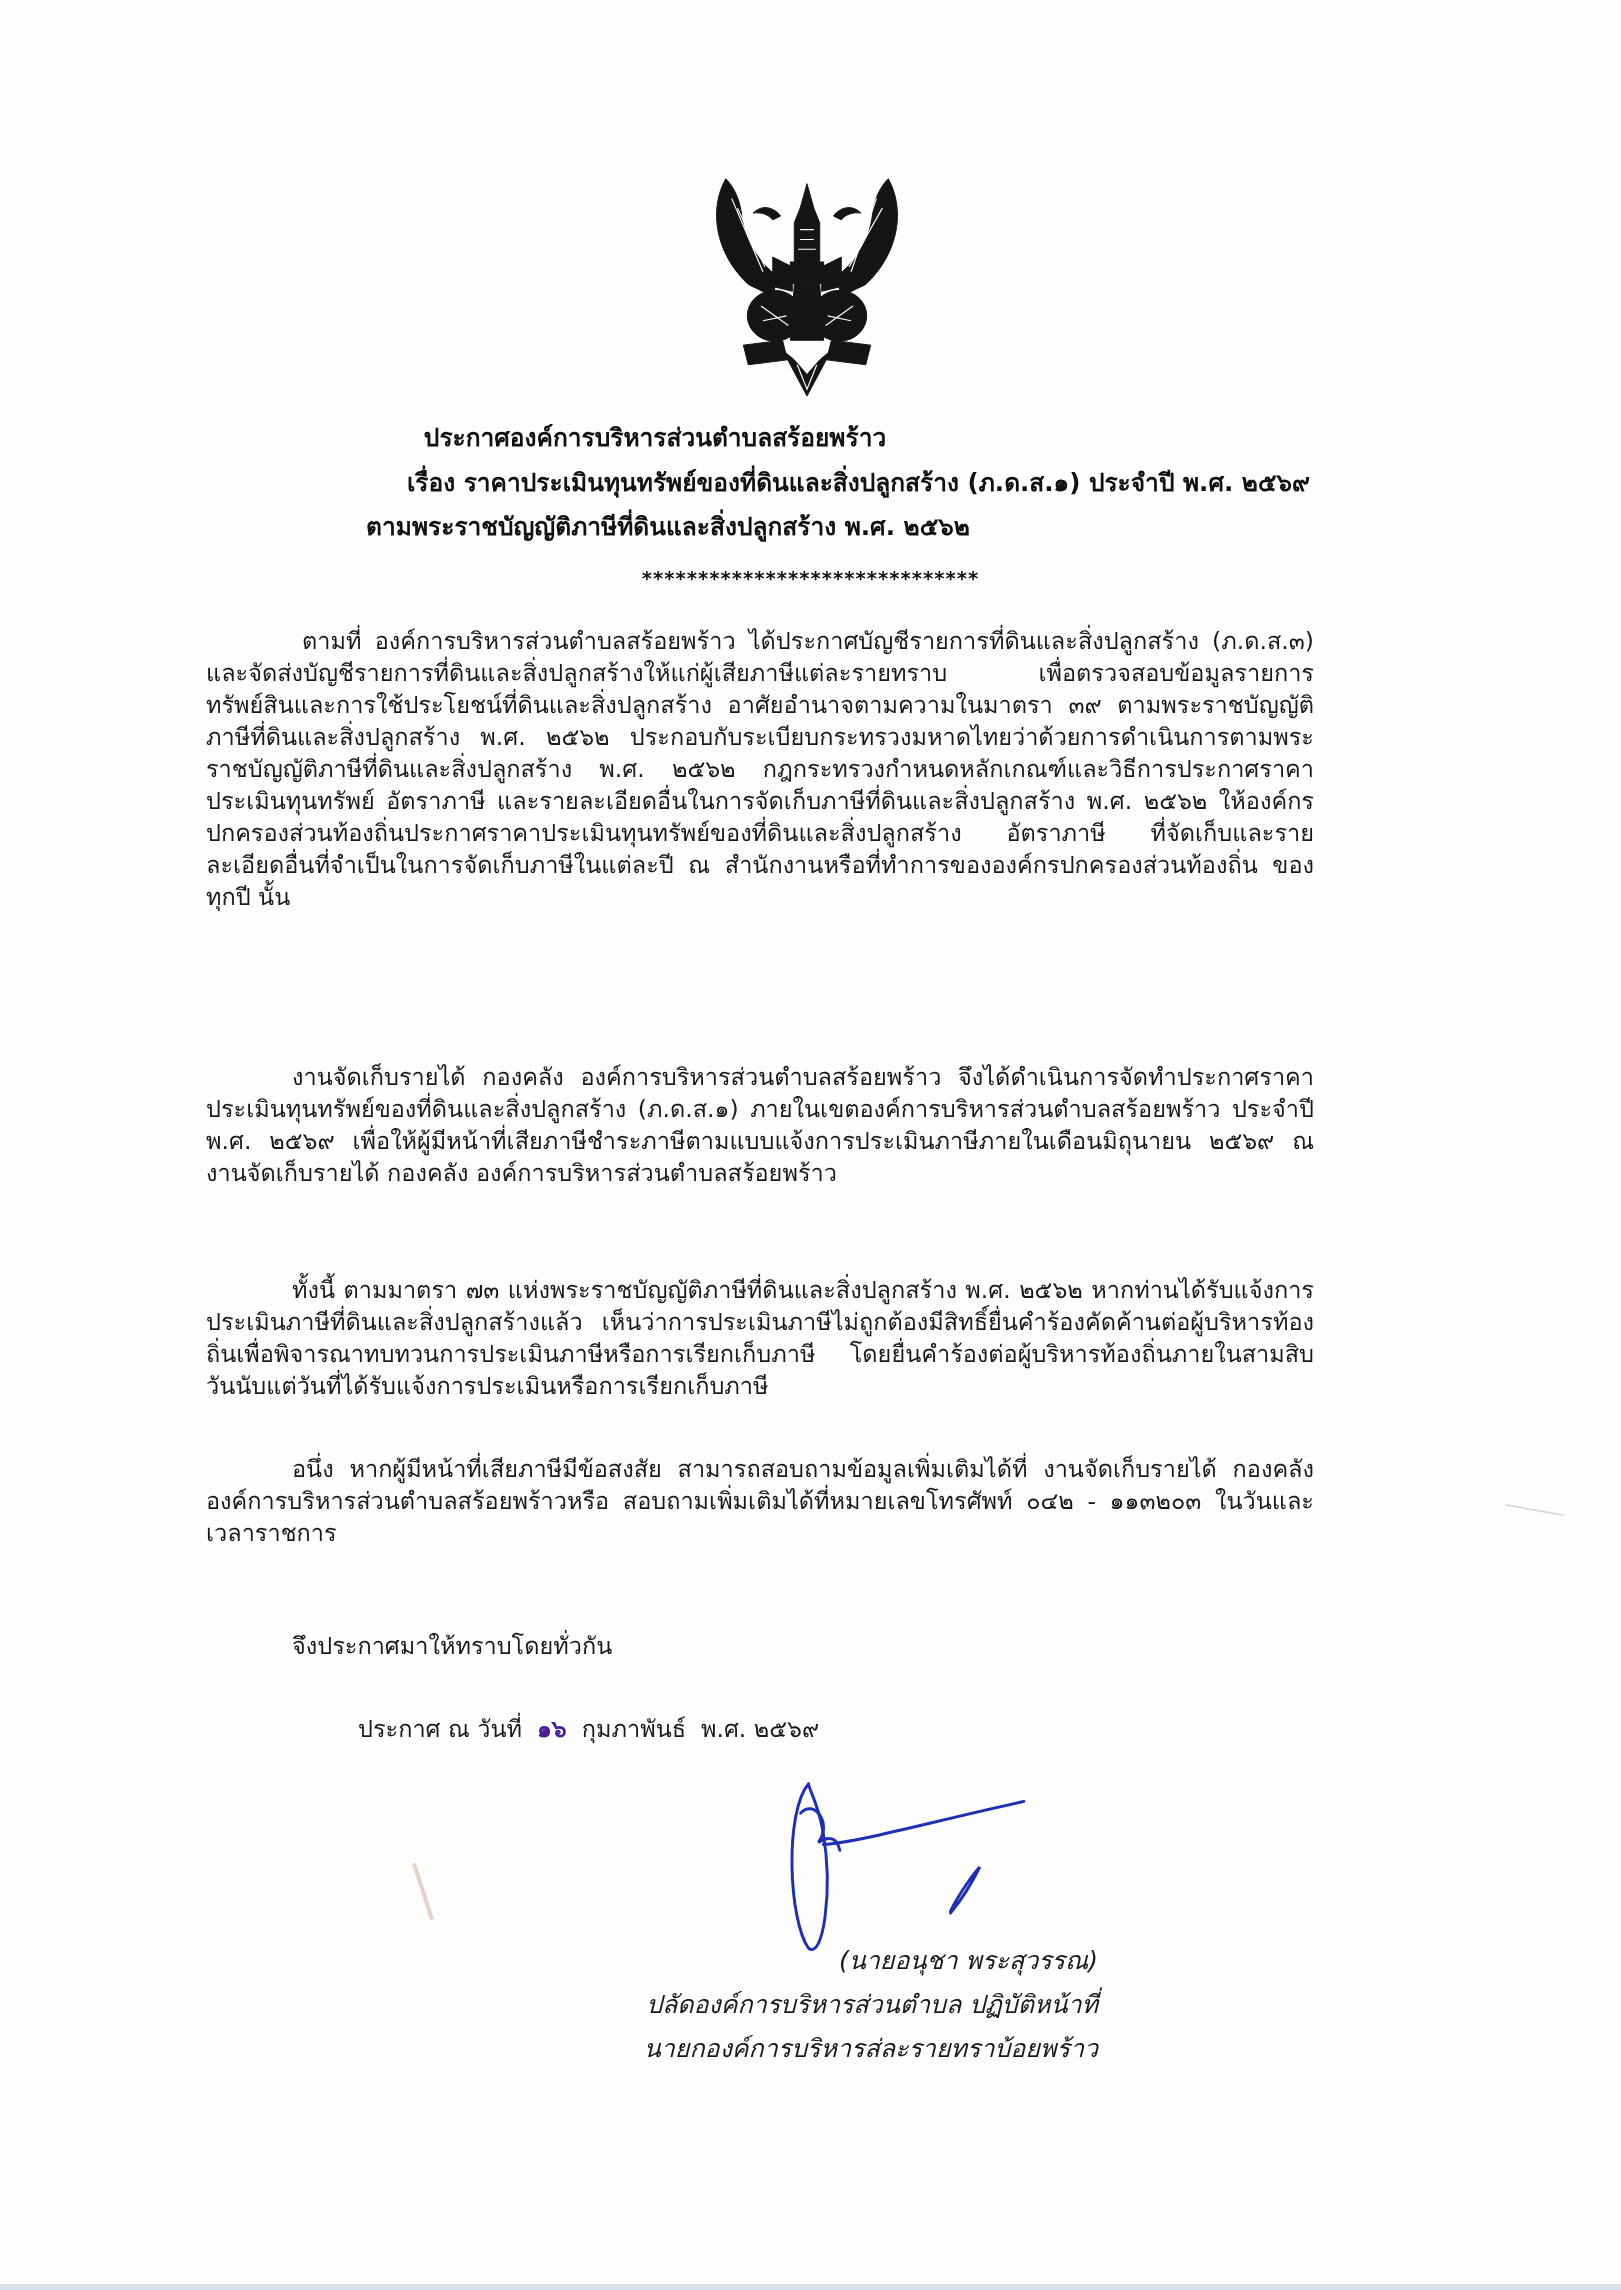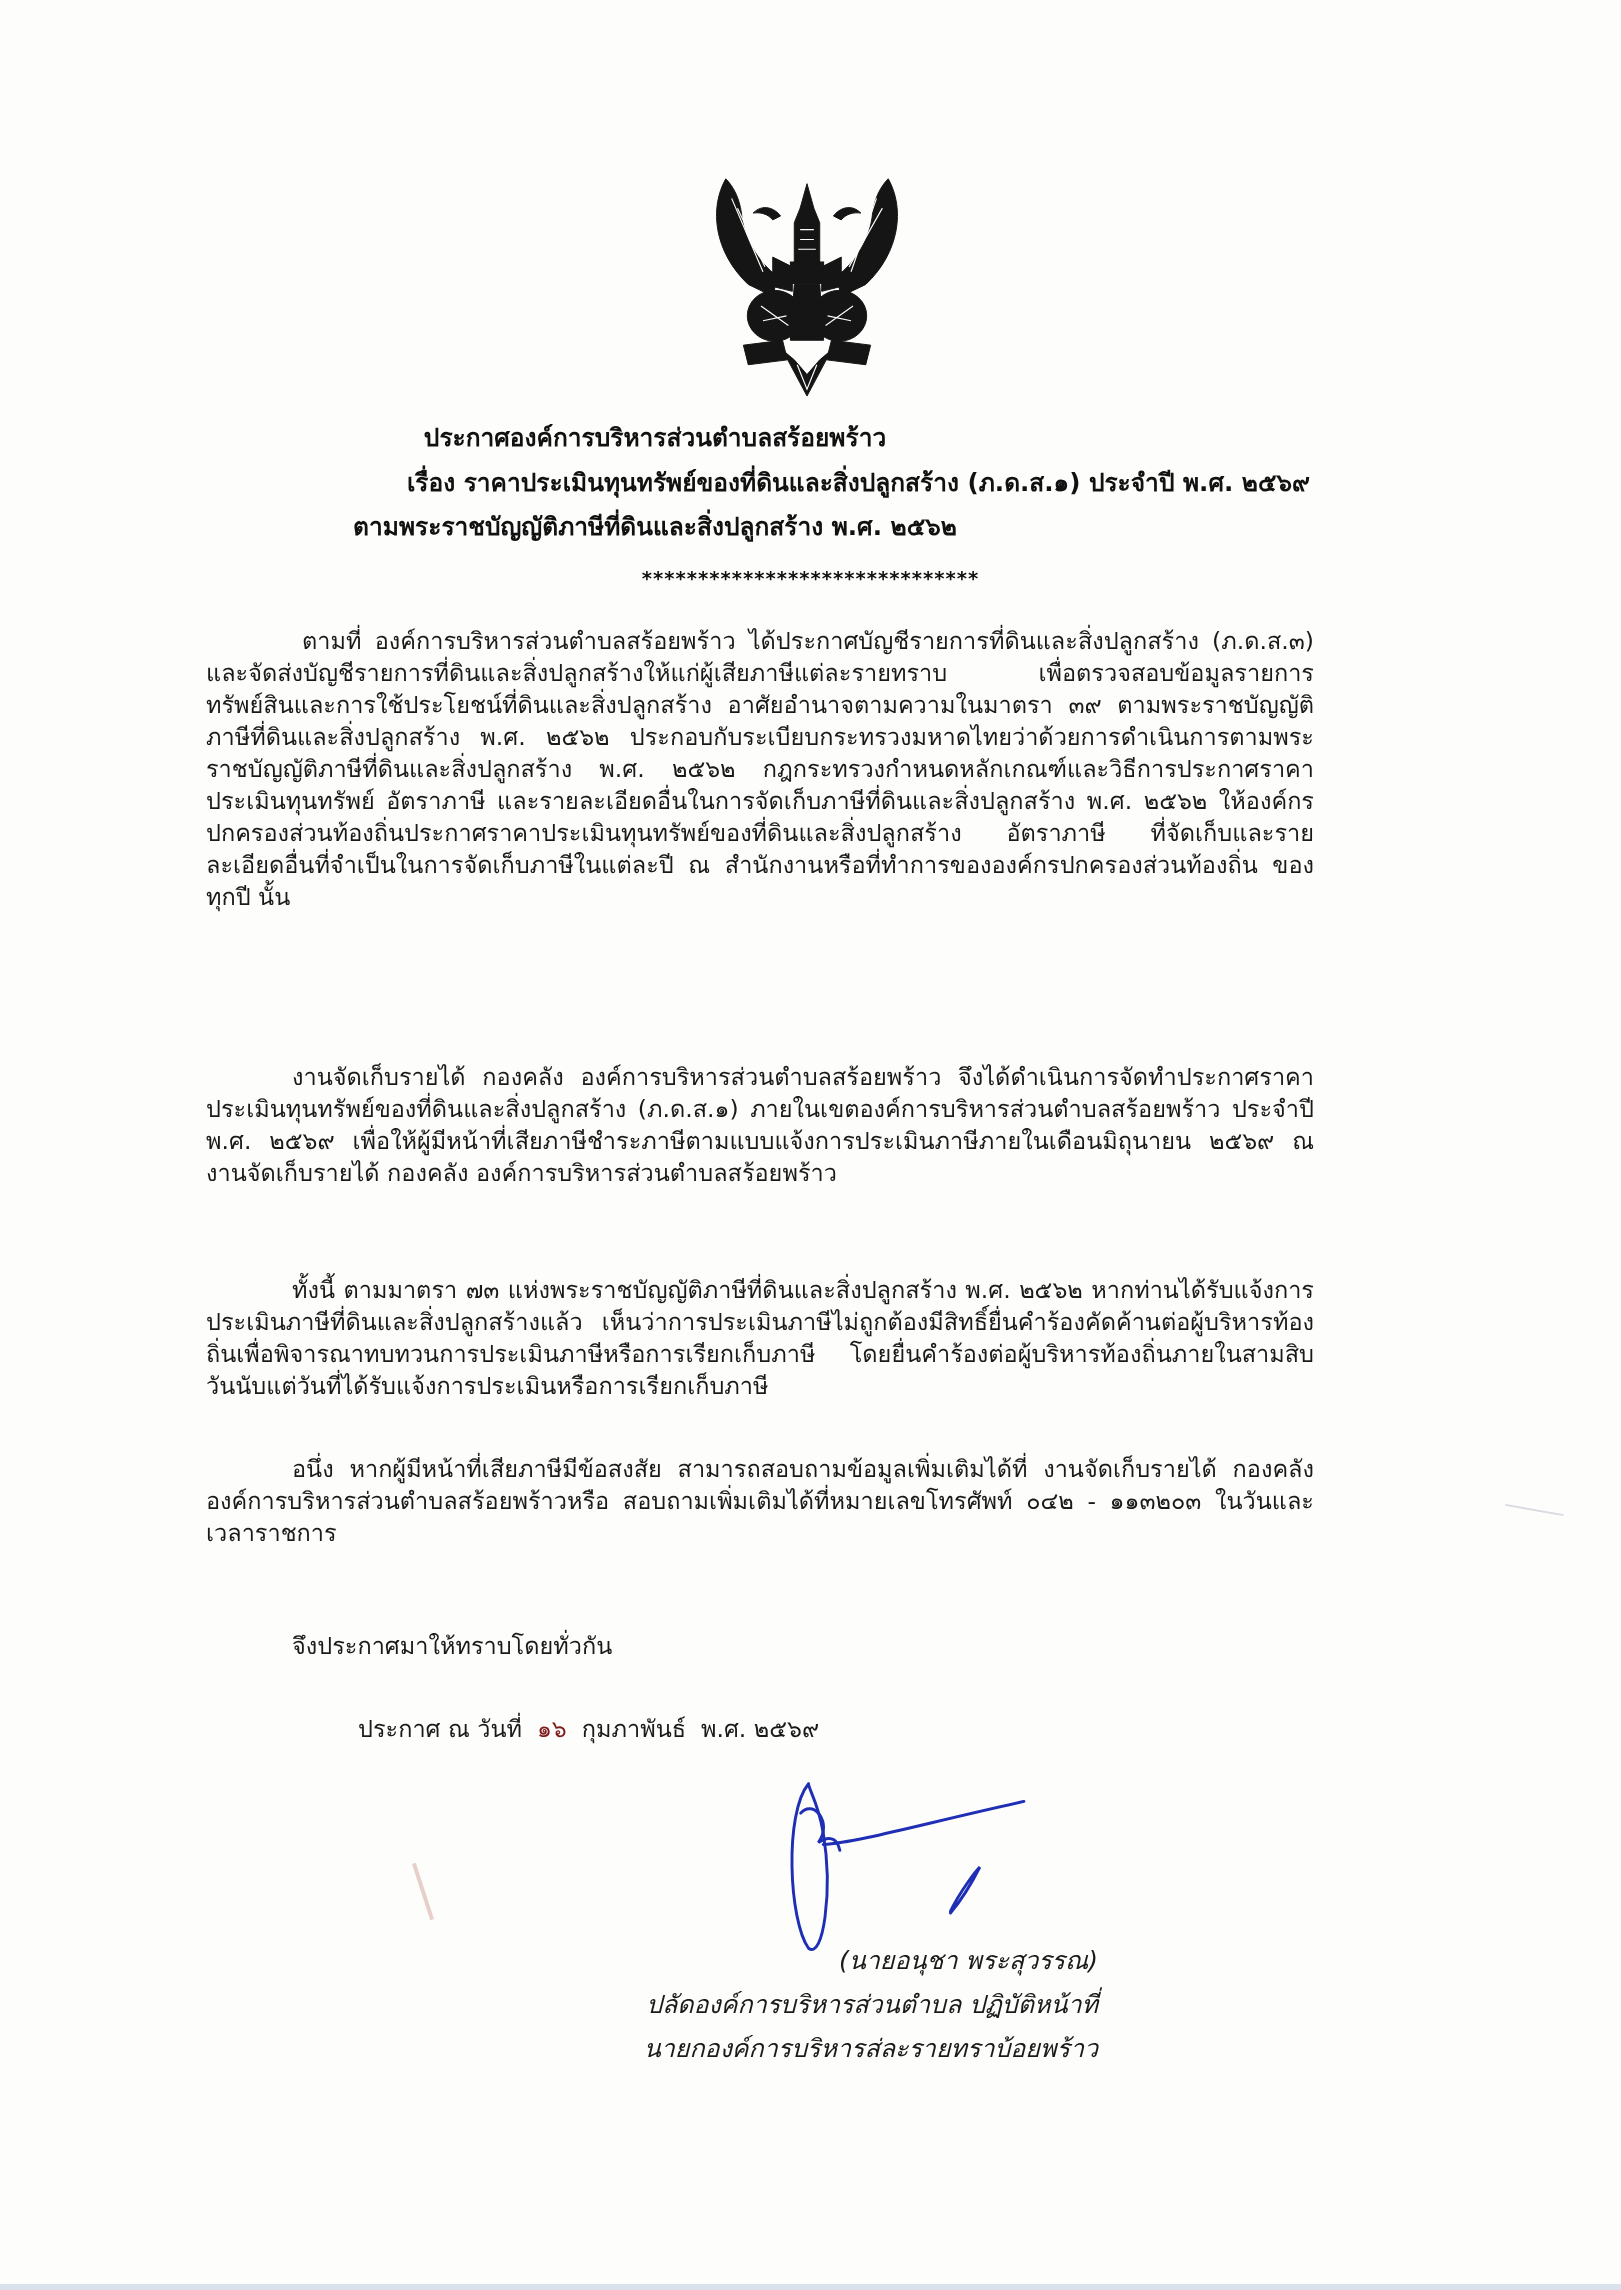--- a/index.html
+++ b/index.html
@@ -14,7 +14,7 @@
   .heading { position: absolute; left: 0; width: 1310px; text-align: center; font-weight: bold; font-size: 24.5px; line-height: 33px; color: #111; }
   .h1 { top: 421px; }
   .h2 { top: 466px; text-align: right; }
-  .h3 { top: 510px; }
+  .h3 { top: 510px; padding-left: 13px; }
   .stars { position: absolute; left: 0; width: 1621px; top: 567px; text-align: center; font-weight: bold; font-size: 19.6px; letter-spacing: 1px; color: #111; }
   .body-text { position: absolute; left: 292px; width: 1108px; font-size: 23.5px; line-height: 32px; text-align: justify; text-align-last: left; }
   .p1 { top: 625px; }

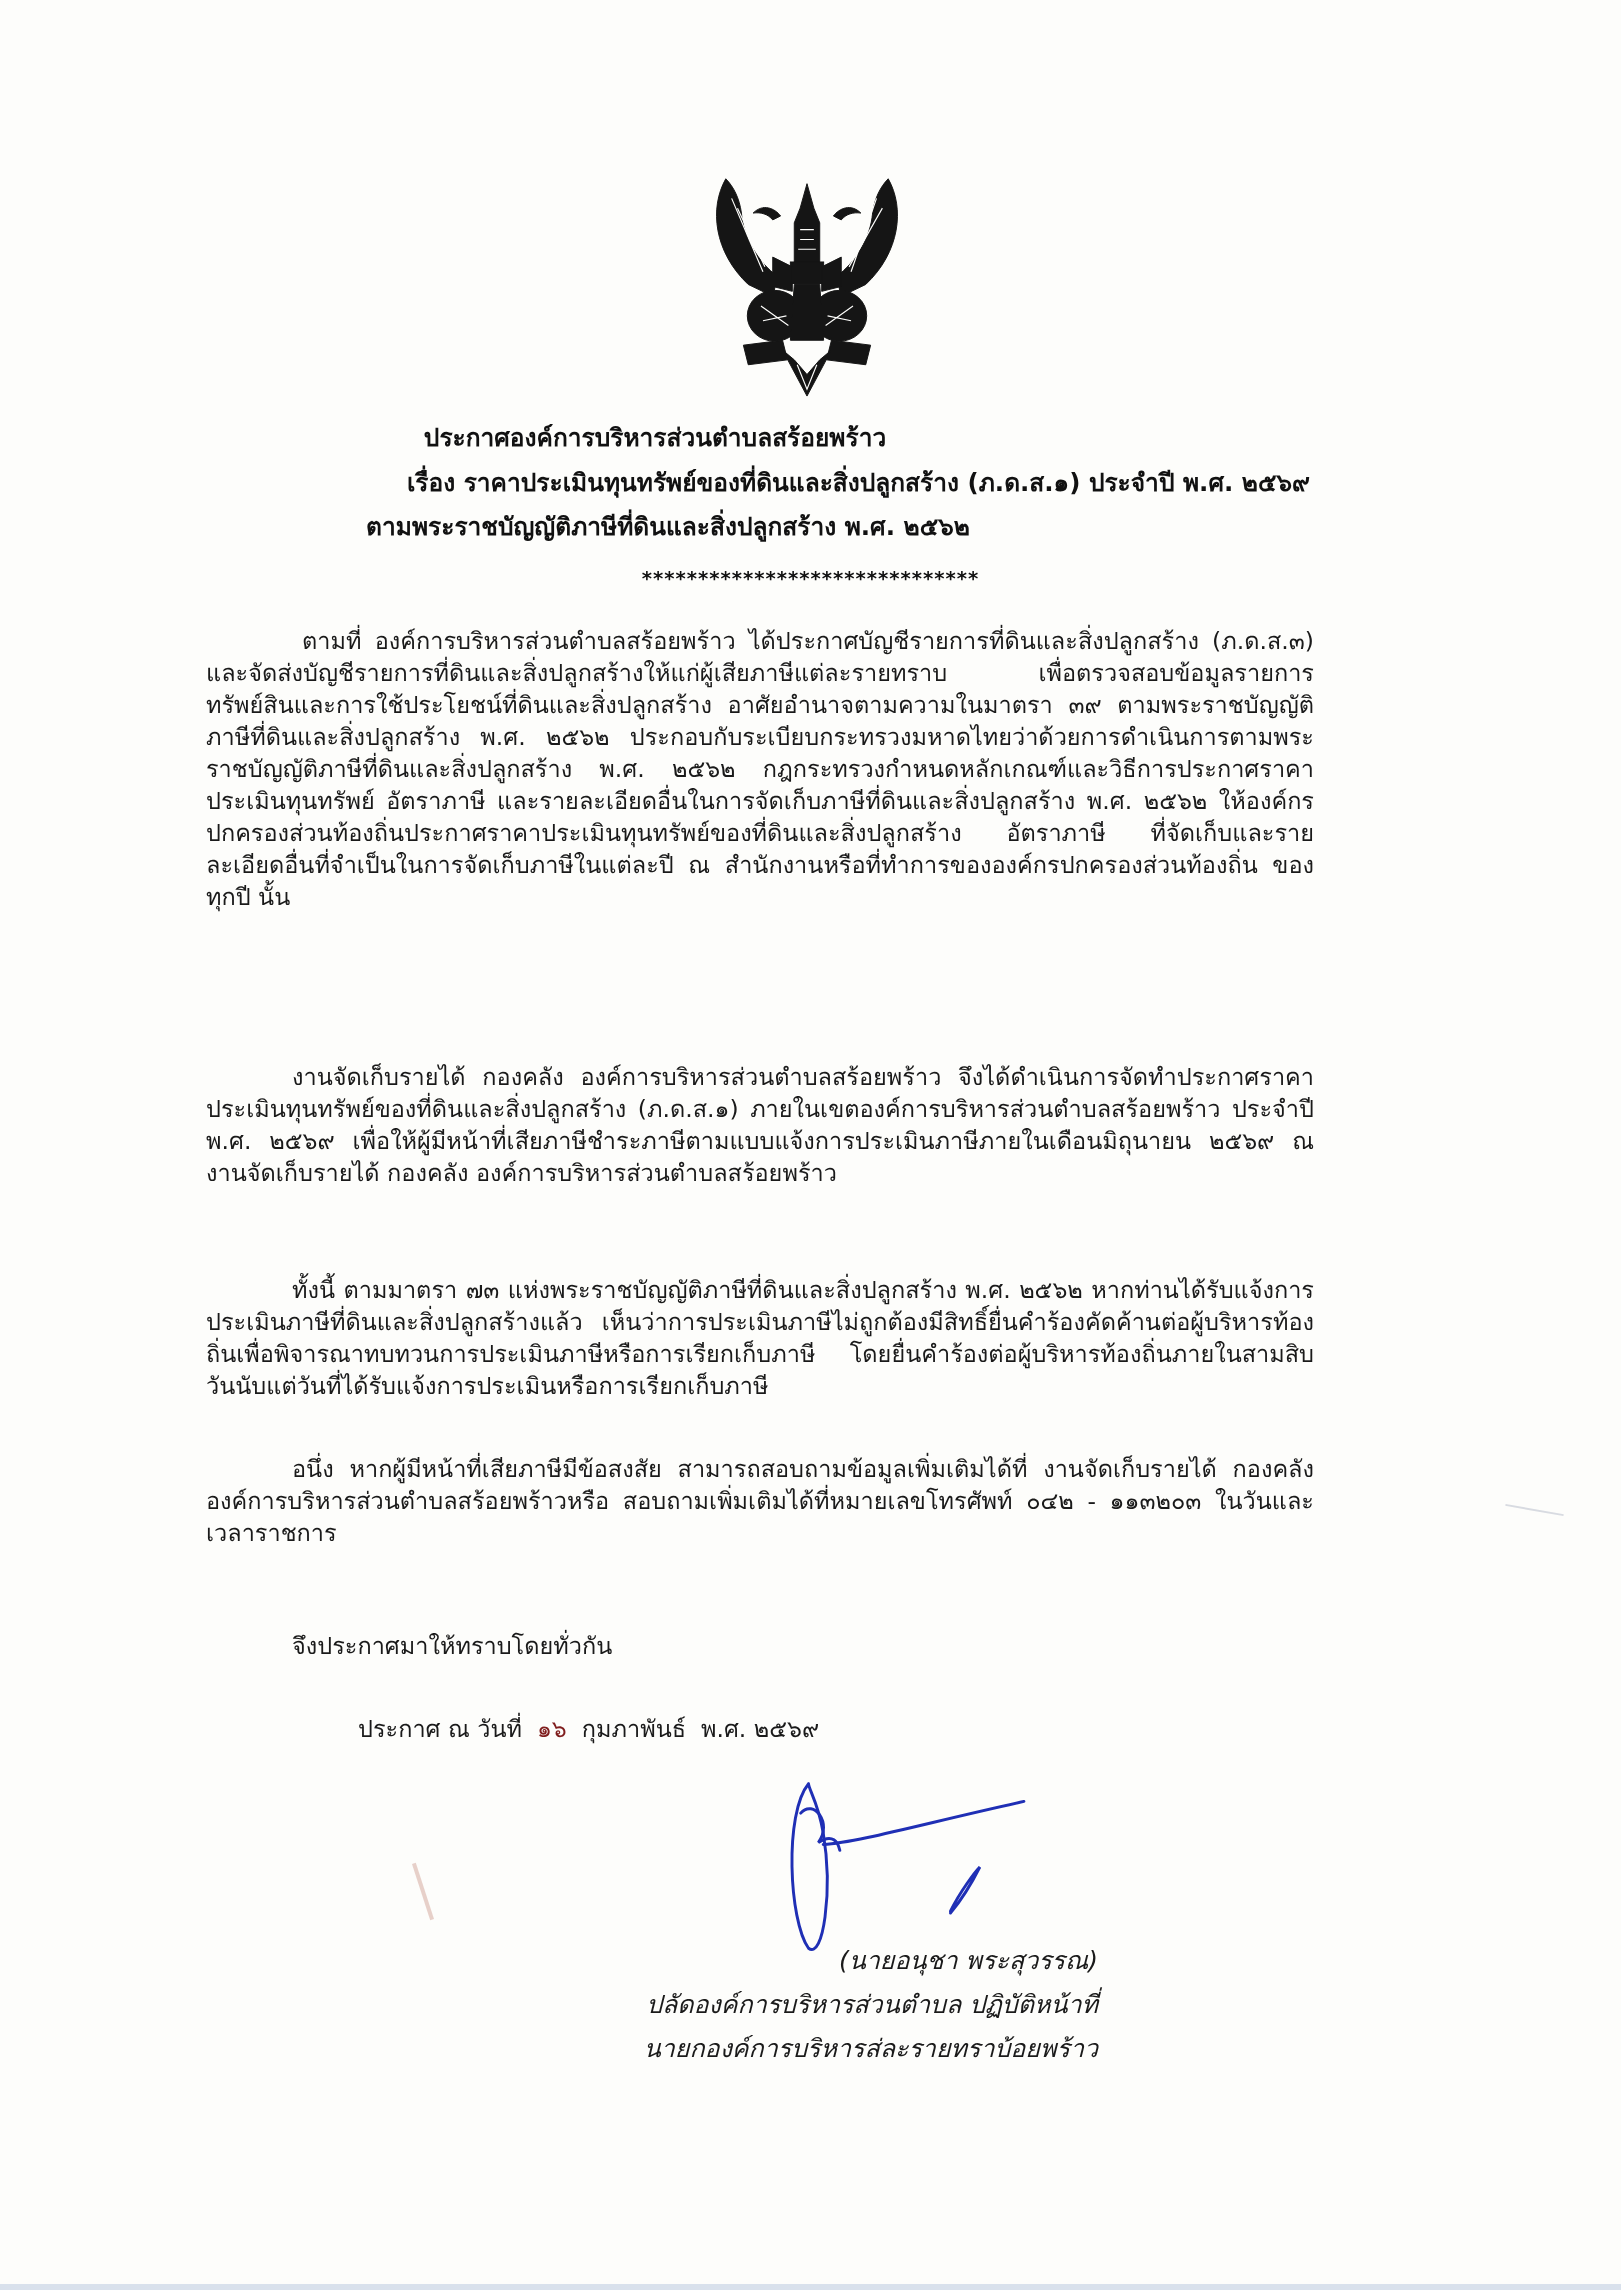--- a/index.html
+++ b/index.html
@@ -23,7 +23,7 @@
   .p4 { top: 1453px; }
   .closing { position: absolute; left: 387px; top: 1627px; font-size: 23.5px; line-height: 39px; }
   .dateline { position: absolute; left: 358px; top: 1710px; font-size: 23.5px; line-height: 39px; white-space: pre; }
-  .dateline .day { color: #7f1d1d; font-weight: normal; margin-top: 27px; }
+  .dateline .day { color: #4c1d95; font-weight: bold; margin-top: 27px; }
   .signature { position: absolute; left: 779px; top: 1774px; width: 294px; height: 186px; }
   .sig-block { position: absolute; left: 608px; top: 1939px; width: 490px; font-size: 25px; line-height: 44px; text-align: right; font-style: italic; }
   .sig-block .name { padding-left: 39px; }

